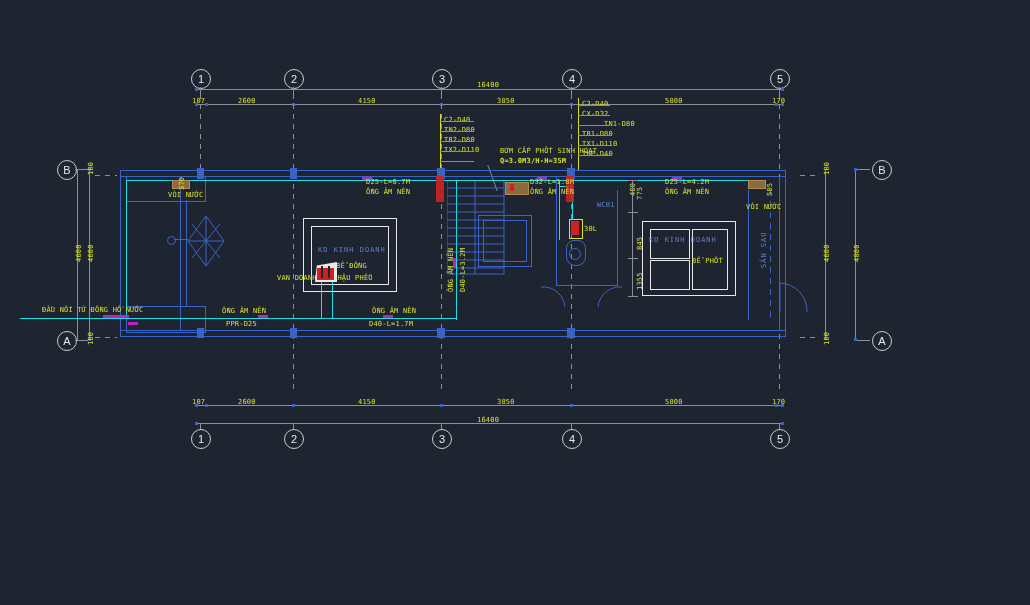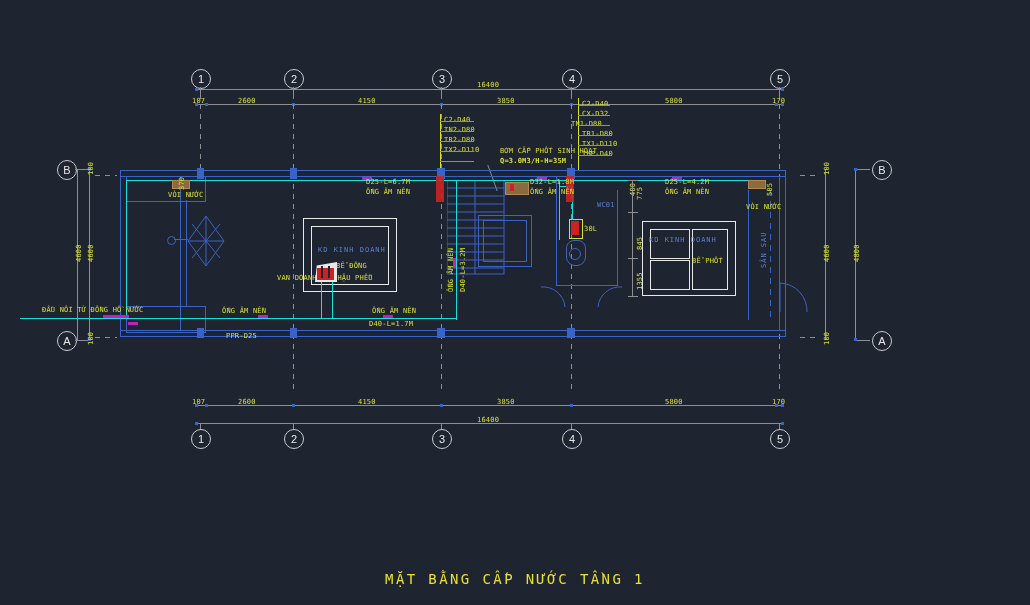--- a/index.html
+++ b/index.html
@@ -108,7 +108,7 @@
   <div class="boxy" style="left:578px;top:98px;width:0;height:72px;border-width:0 0 0 1px;"></div>
   <div class="t yel" style="left:582px;top:100px;">C2-D40</div>
   <div class="t yel" style="left:582px;top:110px;">CX-D32</div>
-  <div class="t yel" style="left:571px;top:120px;">TN1-D80</div>
+  <div class="t yel" style="left:604px;top:120px;">TN1-D80</div>
   <div class="t yel" style="left:582px;top:130px;">TR1-D80</div>
   <div class="t yel" style="left:582px;top:140px;">TX1-D110</div>
   <div class="t yel" style="left:582px;top:150px;">THP-D40</div>

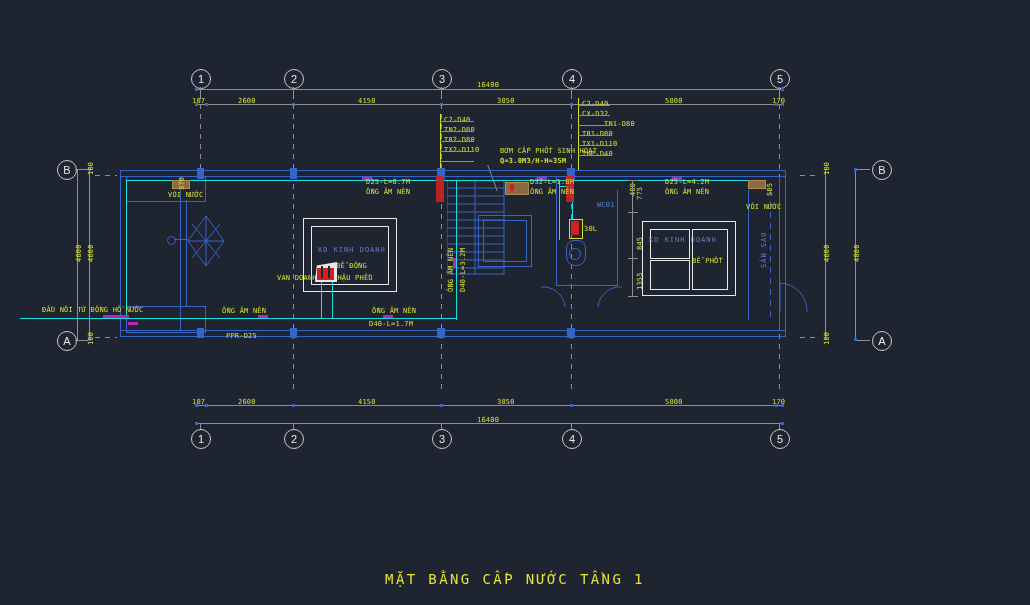--- a/index.html
+++ b/index.html
@@ -309,7 +309,7 @@
   <div class="t yel" style="left:665px;top:188px;">ỐNG ÂM NỀN</div>
 
   <div class="t yel" style="left:222px;top:307px;">ỐNG ÂM NỀN</div>
-  <div class="t yel" style="left:226px;top:332px;">PPR-D25</div>
+  <div class="t yel" style="left:226px;top:320px;">PPR-D25</div>
 
   <div class="t yel" style="left:372px;top:307px;">ỐNG ÂM NỀN</div>
   <div class="t yel" style="left:369px;top:320px;">D40-L=1.7M</div>

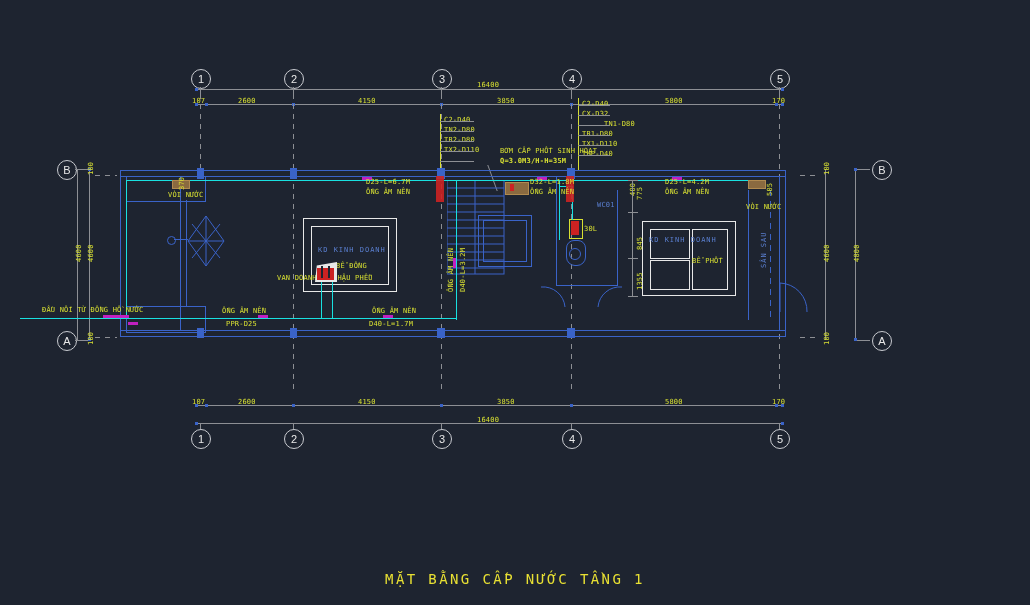--- a/index.html
+++ b/index.html
@@ -378,7 +378,6 @@
       <span>5</span>
     </div>
 
-  <div class="title" style="top:571px;">MẶT BẰNG CẤP NƯỚC TẦNG 1</div>
 
 </div>
 

